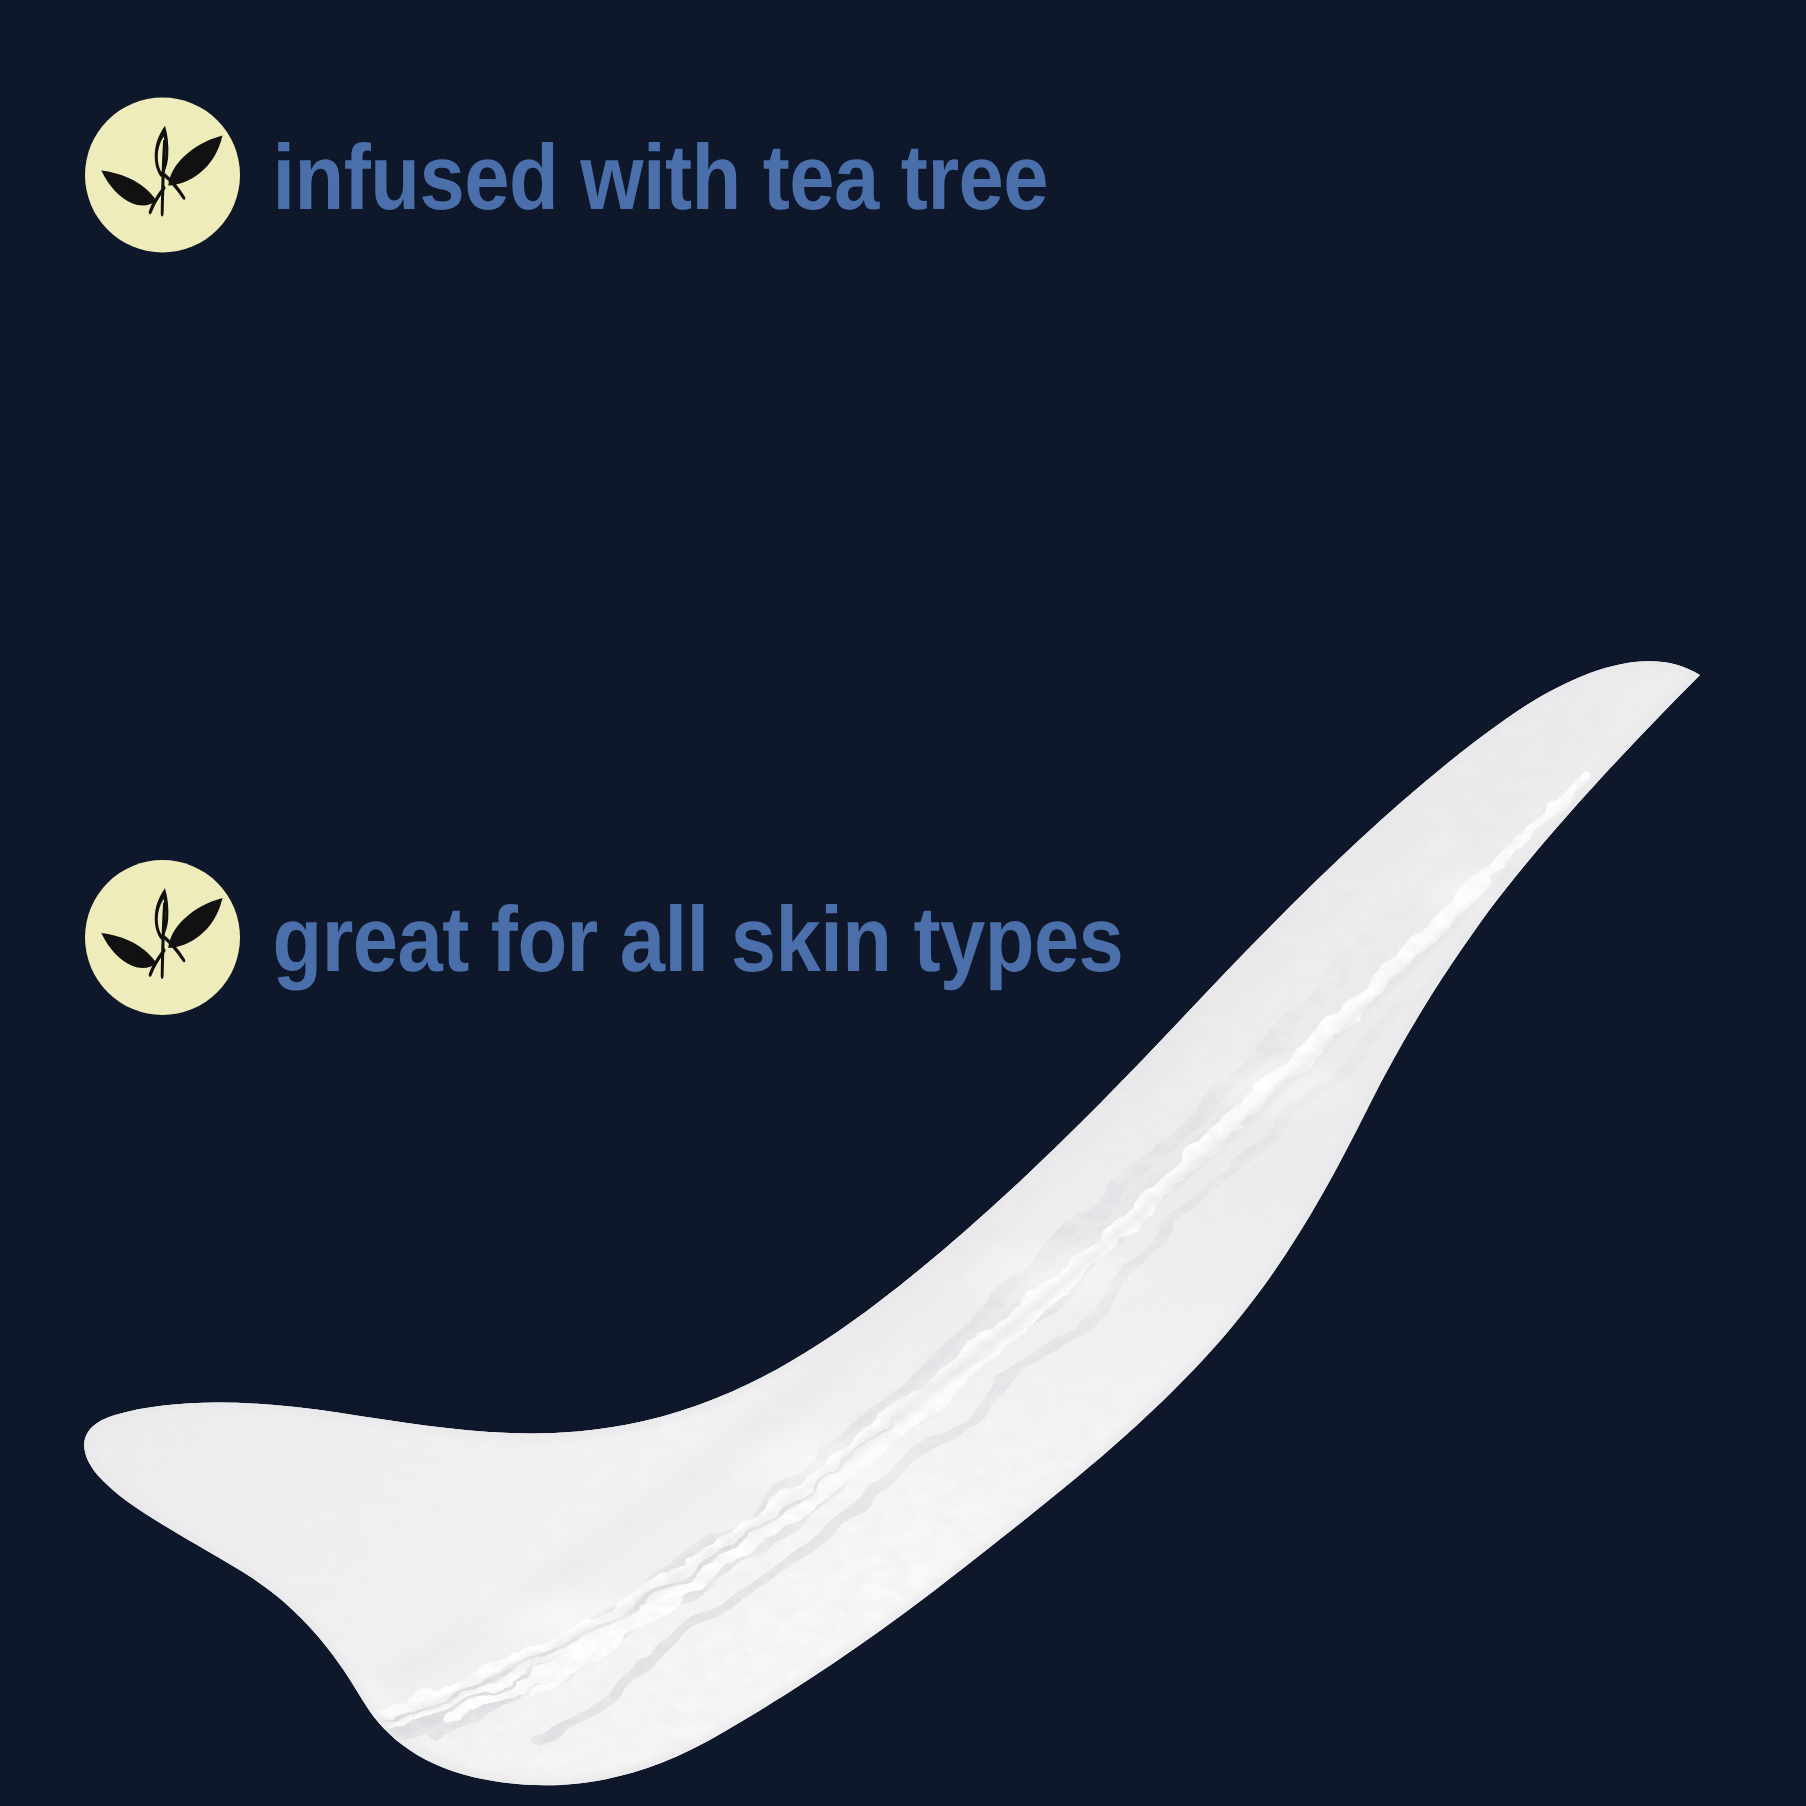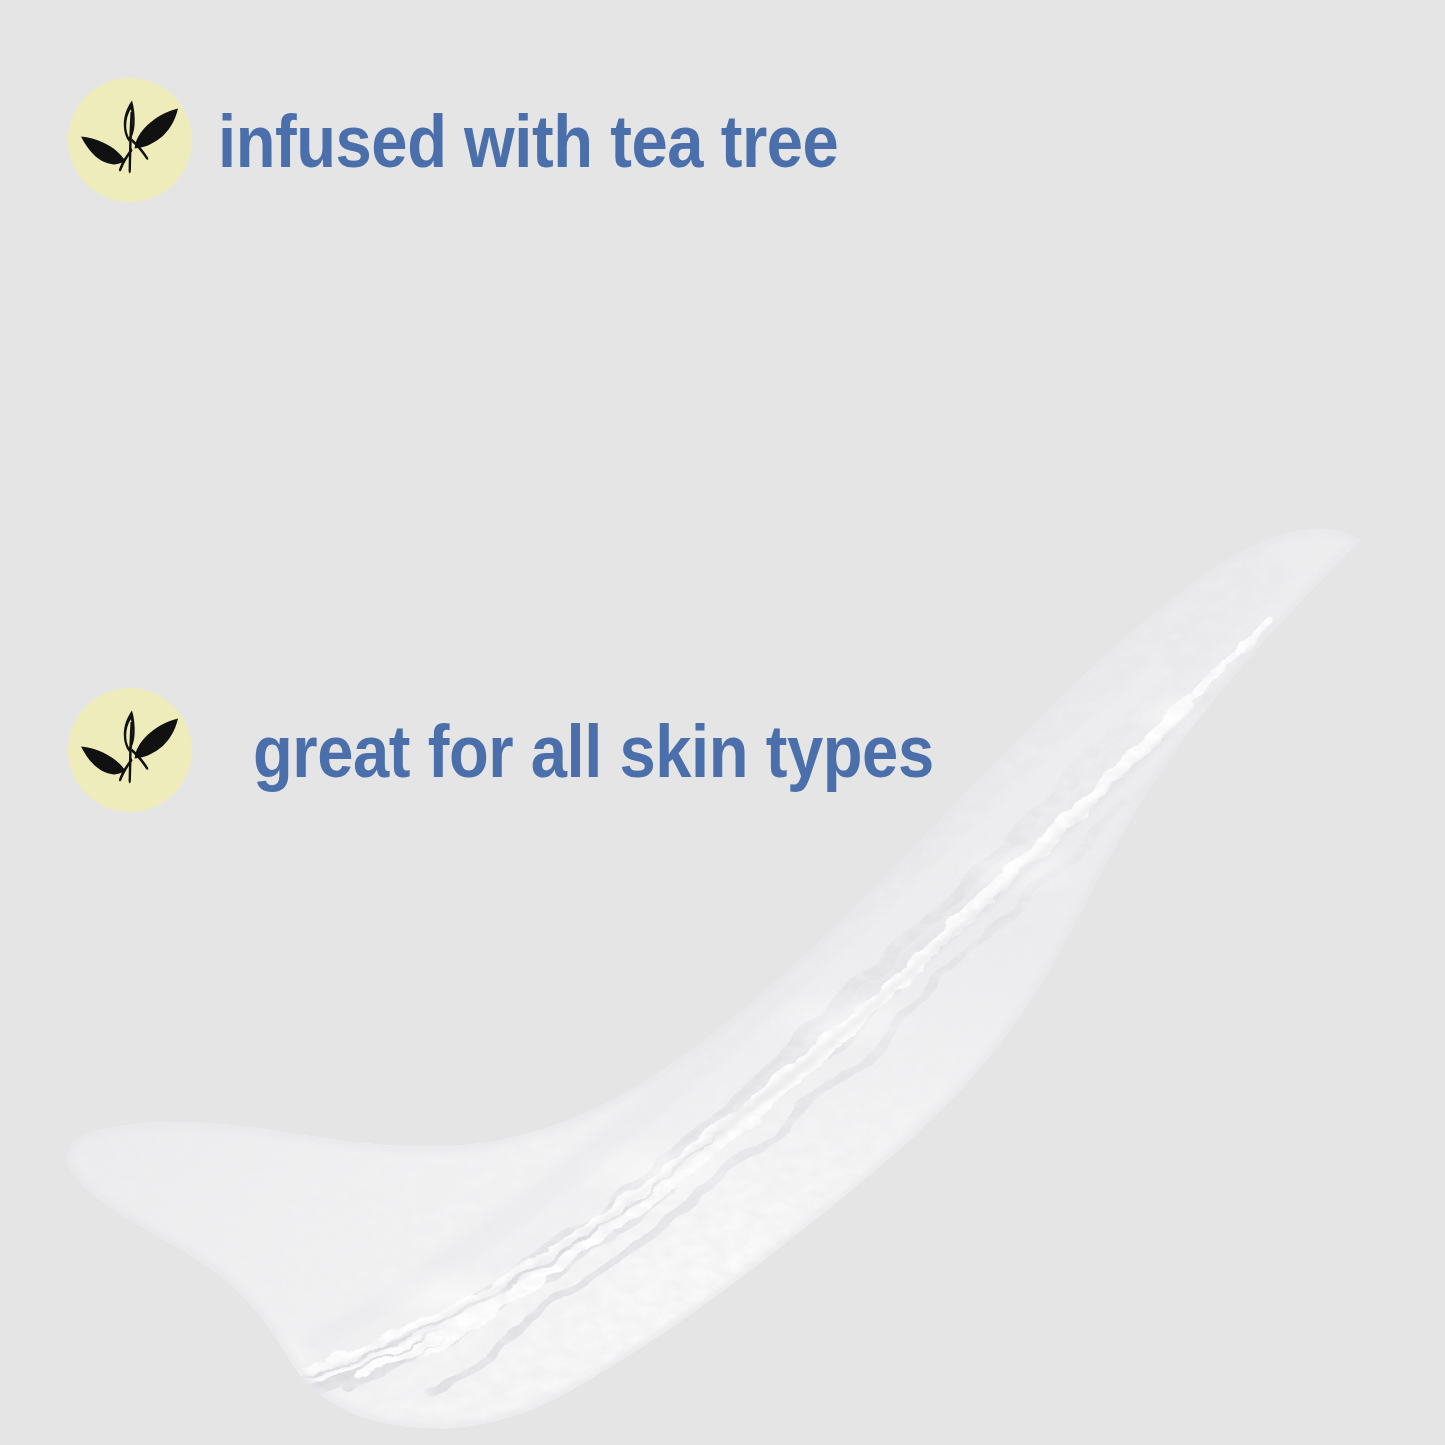--- a/index.html
+++ b/index.html
@@ -11,7 +11,7 @@
     position: relative;
     width: 1445px;
     height: 1445px;
-    background: #e5e5e5;
+    background: #0f172a;
     overflow: hidden;
     font-family: "Liberation Sans", sans-serif;
   }

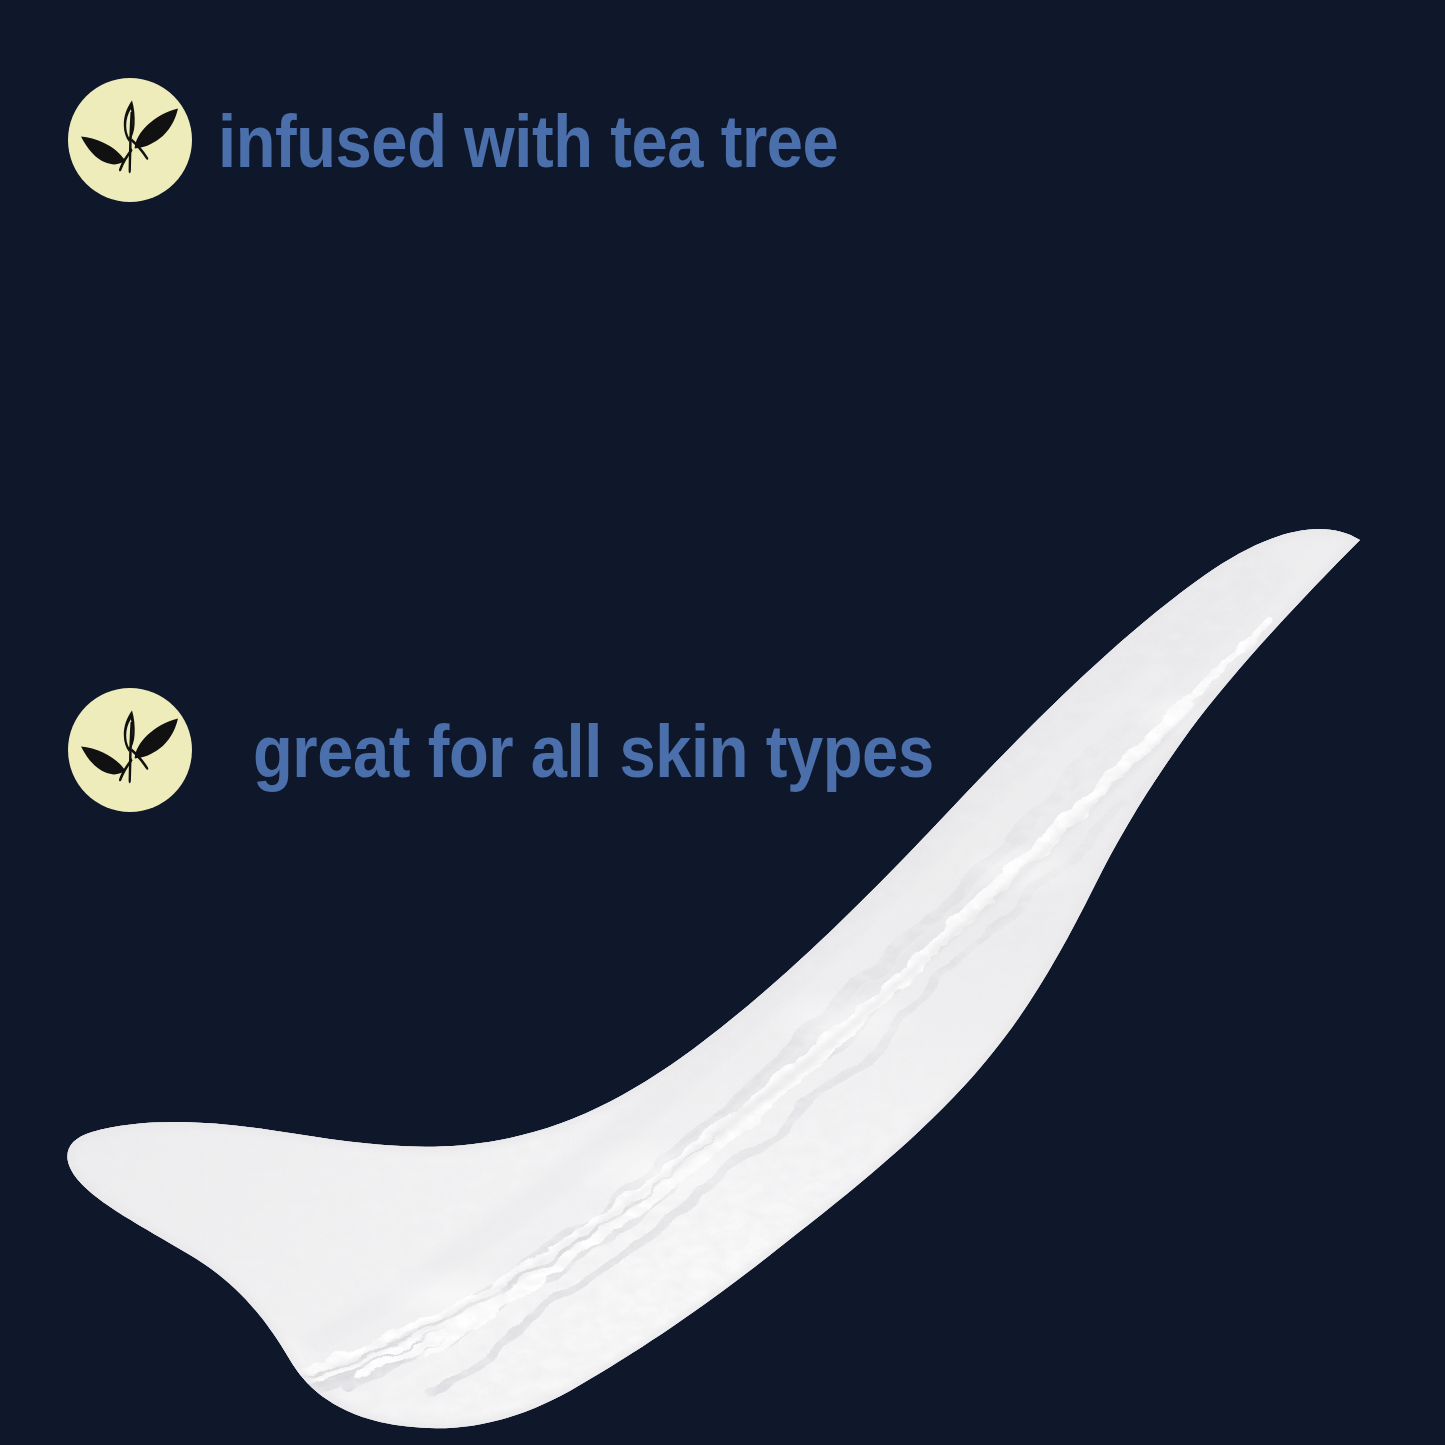--- a/index.html
+++ b/index.html
@@ -36,7 +36,7 @@
   }
   .benefit-row.r0 { top: 78px; }
   .benefit-row.r1 { top: 383px; }
-  .benefit-row.r2 { top: 688px; gap: 35px; }
+  .benefit-row.r2 { top: 688px; }
 
   .badge {
     position: relative;

